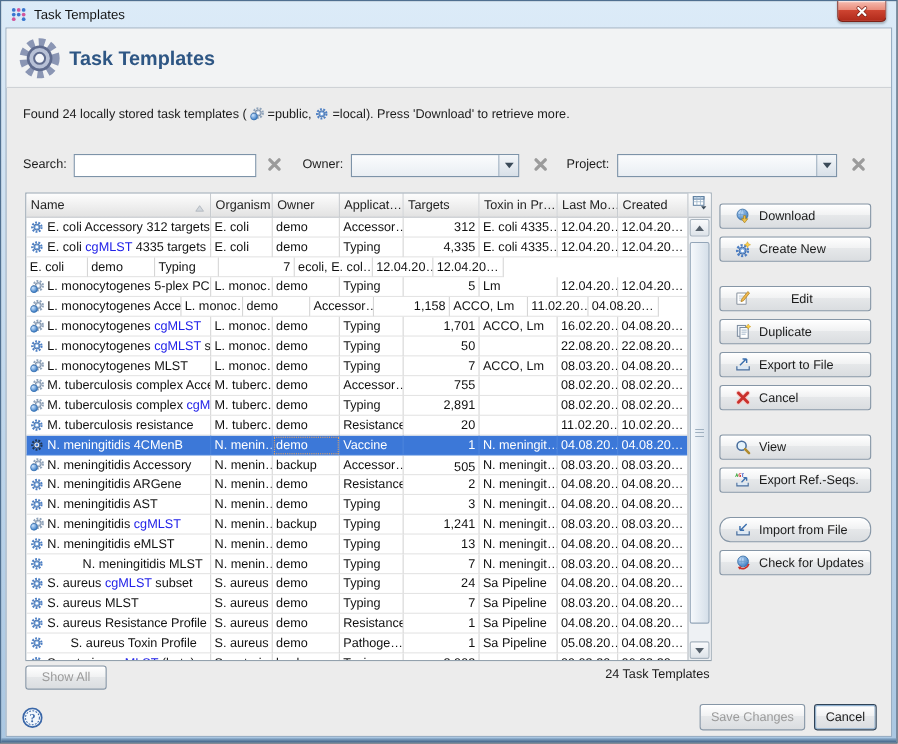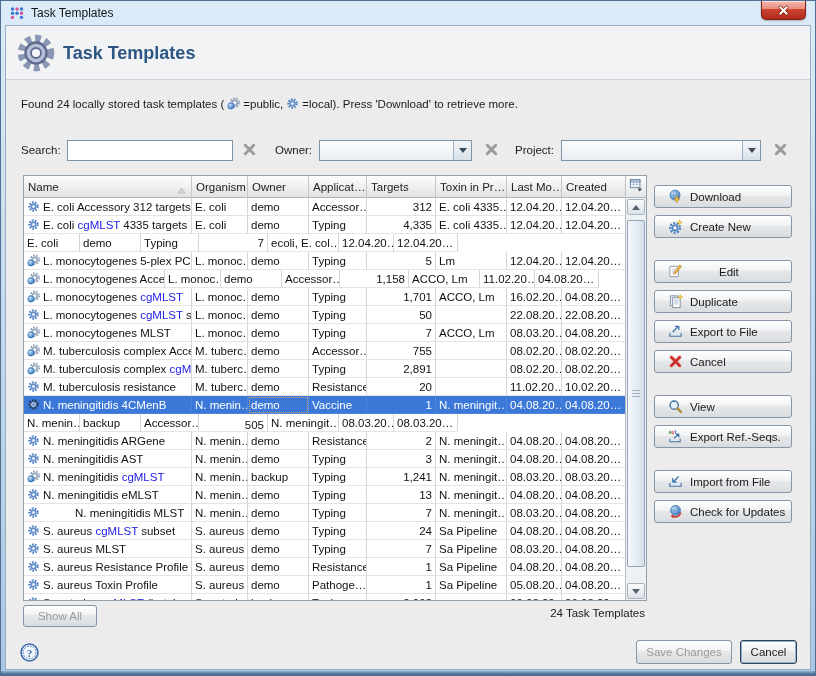--- a/index.html
+++ b/index.html
@@ -624,6 +624,19 @@
           </div>
         </div>
         <div class="tr">
+          <div class="td" style="width: 168px;">
+            <span class="icn">
+              <svg viewBox="0 0 16 16" width="13" height="13">
+                <g transform="translate(1.5,-1)">
+                  <circle cx="8" cy="8" r="5.2" fill="none" stroke="#8fa3ba" stroke-width="2.4" stroke-dasharray="2.1 1.55"></circle>
+                  <circle cx="8" cy="8" r="3.4" fill="#b8c6d8" stroke="#6c8099" stroke-width="0.9"></circle>
+                  <circle cx="8" cy="8" r="1.5" fill="#fff"></circle>
+                </g>
+                <circle cx="4.8" cy="11" r="3.8" fill="url(#gGlobe)" stroke="#2f6aad" stroke-width="0.8"></circle>
+              </svg>
+            </span>
+            <span style="white-space: pre;"><span>N. meningitidis Accessory</span><span class="link"></span><span></span></span>
+          </div>
           <div class="td" style="width: 56px;">
             <span>N. menin…</span>
           </div>

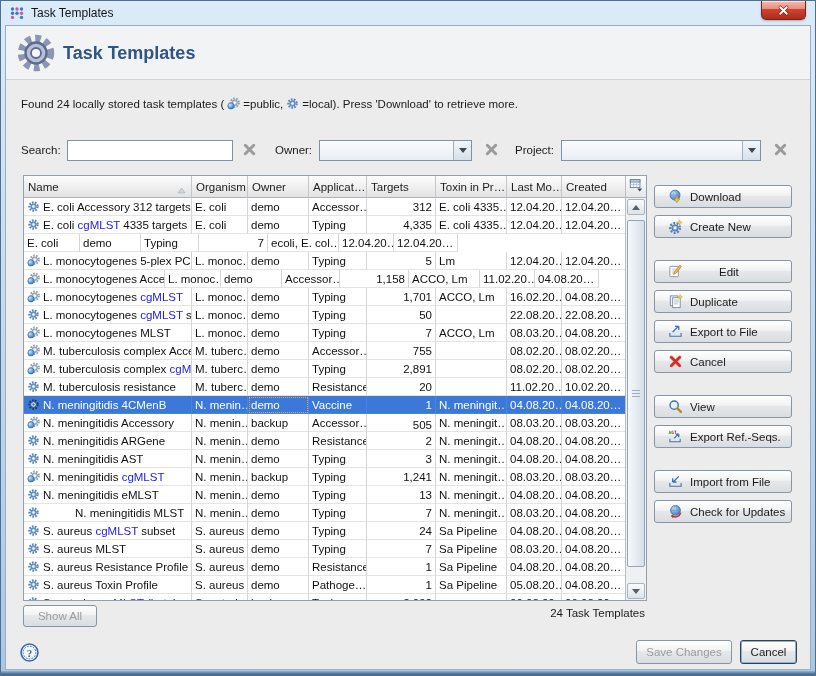--- a/index.html
+++ b/index.html
@@ -1094,7 +1094,7 @@
         </span>
         <span>Export Ref.-Seqs.</span>
       </button>
-      <button class="act-btn" style="top: 469px;">
+      <button class="act-btn" style="top: 469px; border-radius: 10px;">
         <span class="icn">
           <svg viewBox="0 0 16 16" width="15" height="15">
             <path d="M2 9.5v3.5h12V9.5" fill="#dce8f4" stroke="#4a6f9e" stroke-width="1.2"></path>

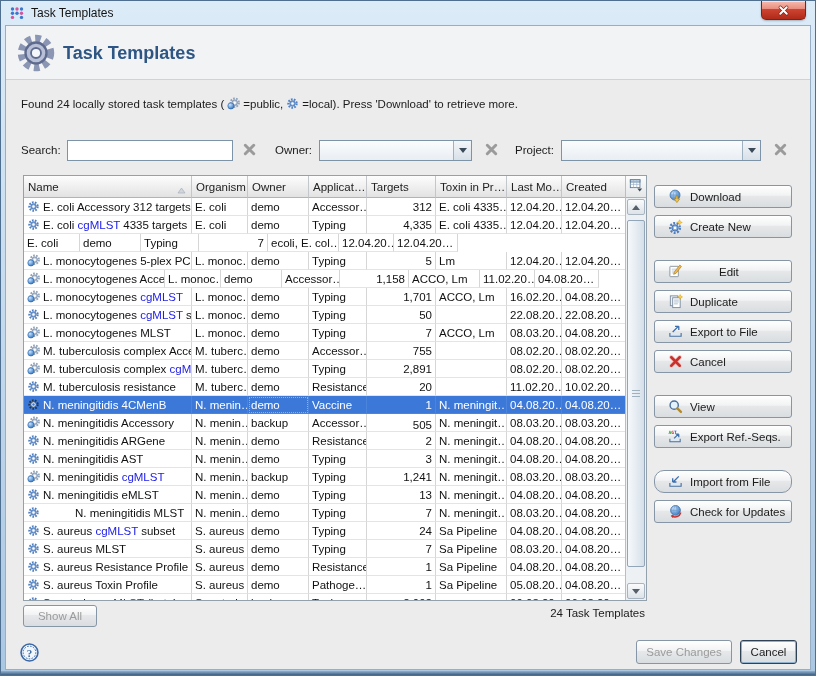--- a/index.html
+++ b/index.html
@@ -935,7 +935,7 @@
                 <circle cx="8" cy="8" r="1.5" fill="#fff"></circle>
               </svg>
             </span>
-            <span style="white-space: pre;"><span>S. aureus Toxin Profile</span><span class="link"></span><span></span></span>
+            <span style="white-space: pre; margin-left: 21px;"><span>S. aureus Toxin Profile</span><span class="link"></span><span></span></span>
           </div>
           <div class="td" style="width: 56px;">
             <span>S. aureus</span>

